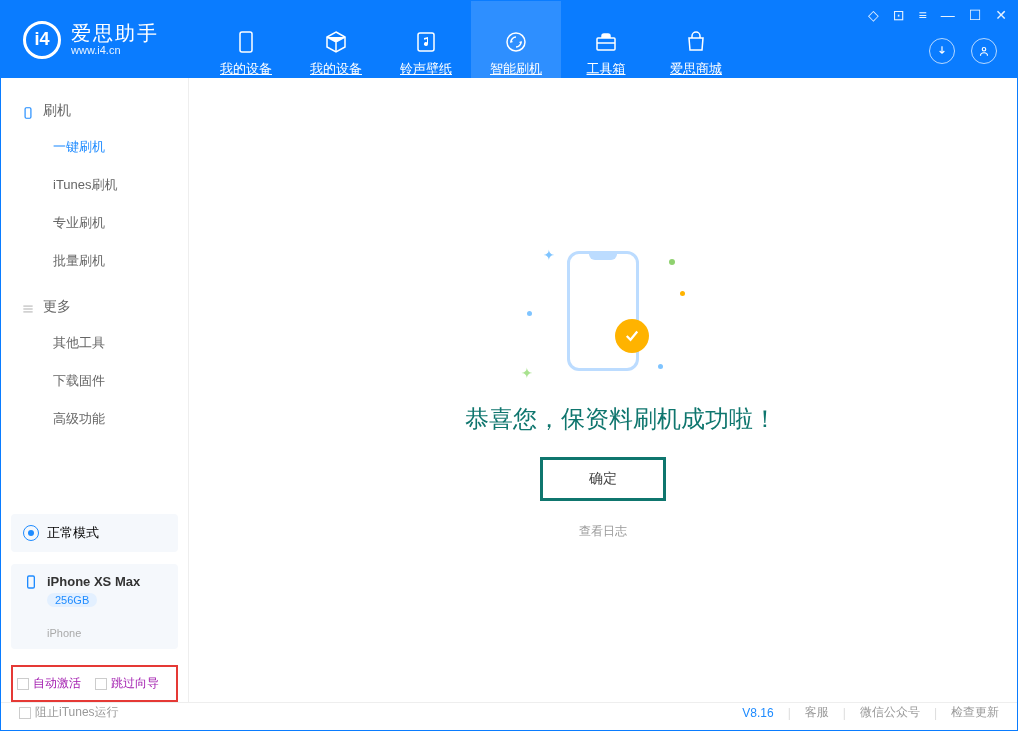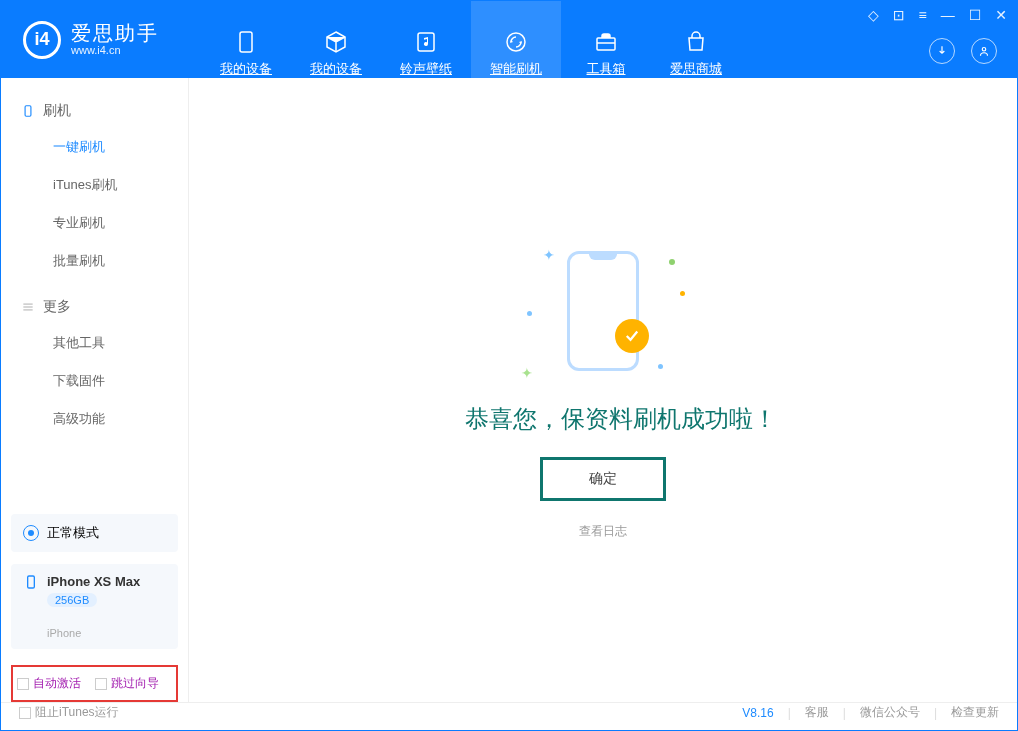--- a/index.html
+++ b/index.html
@@ -28,7 +28,7 @@
 
 .body { display: flex; height: 624px; }
 .sidebar { width: 188px; border-right: 1px solid #eee; padding-top: 16px; display: flex; flex-direction: column; position: relative; }
-.side-group-title { display: flex; align-items: center; gap: 8px; padding: 8px 20px; color: #666; font-size: 14px; }
+.side-group-title { display: flex; align-items: flex-end; gap: 8px; padding: 8px 20px; color: #666; font-size: 14px; }
 .side-group-title svg { width: 14px; height: 14px; }
 .side-item { padding: 10px 20px 10px 52px; font-size: 13px; color: #666; cursor: pointer; }
 .side-item.active { color: #1e8bff; }

